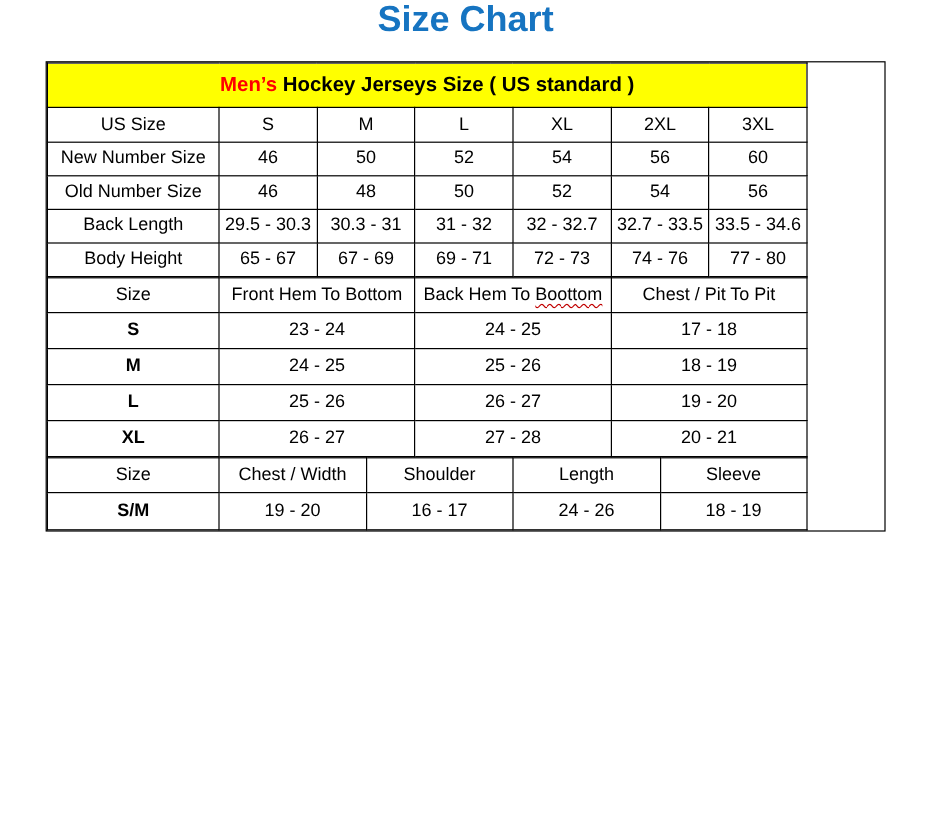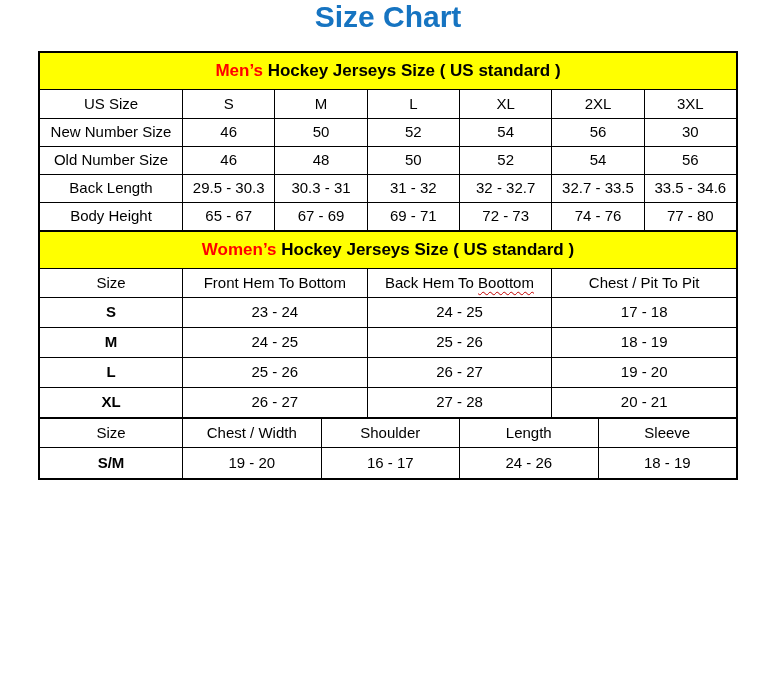--- a/index.html
+++ b/index.html
@@ -29,7 +29,7 @@
   table.size-table {
     border-collapse: collapse;
     table-layout: fixed;
-    width: 698px;
+    width: 634px;
     border-radius: 13px;
   }
   table.size-table th,

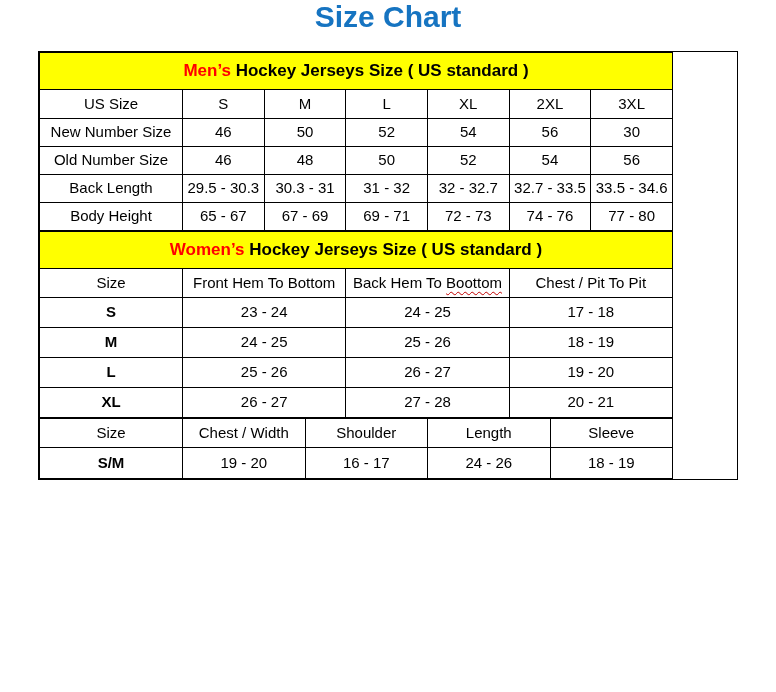--- a/index.html
+++ b/index.html
@@ -110,7 +110,7 @@
       <td>52</td>
       <td>54</td>
       <td>56</td>
-      <td>30</td>
+      <td>60</td>
     </tr>
     <tr class="men-row">
       <td class="row-label">Old Number Size</td>

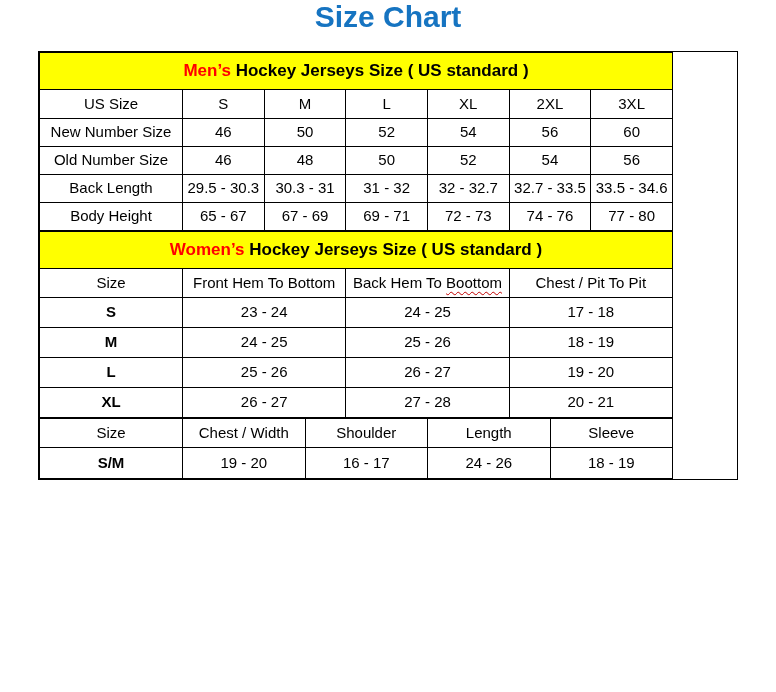--- a/index.html
+++ b/index.html
@@ -150,12 +150,6 @@
         <col>
     </colgroup>
     <tbody>
-        <tr class="section-band">
-      <th colspan="4">
-        <span class="accent-red">Women’s</span>
-        <span>Hockey Jerseys Size ( US standard )</span>
-      </th>
-    </tr>
     <tr class="col-header-row">
       <th>Size</th>
       <th>Front Hem To Bottom</th>

